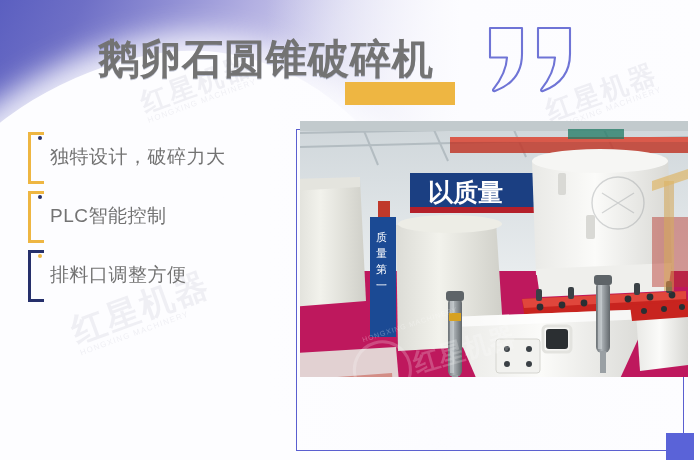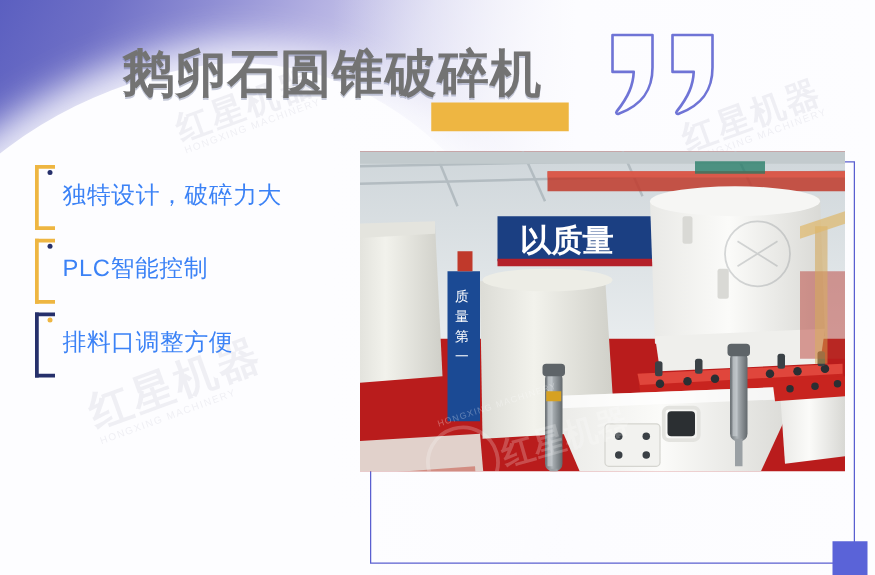--- a/index.html
+++ b/index.html
@@ -158,7 +158,7 @@
   .feature.navy .dot { background: #eeb642; }
   .feature-text {
     font-size: 19px;
-    color: #3b82f6;
+    color: #737373;
     letter-spacing: 0.5px;
     line-height: 1;
     padding-left: 4px;

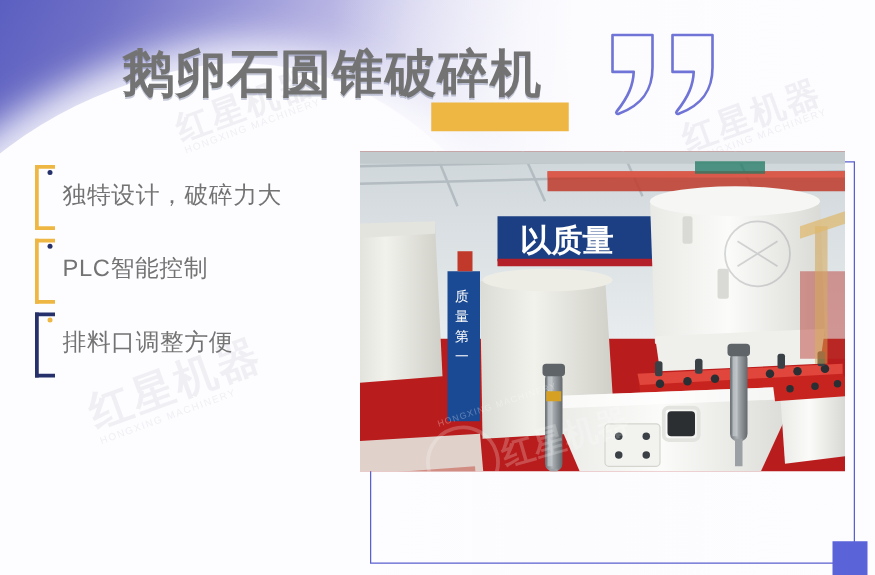--- a/index.html
+++ b/index.html
@@ -191,12 +191,12 @@
   }
   .photo {
     position: absolute;
-    left: 0;
+    left: 12px;
     top: 0;
     width: 388px;
     height: 256px;
     overflow: hidden;
-    background: #b91c1c;
+    background: #be185d;
   }
   .photo svg { display: block; }
   .photo-wm {

